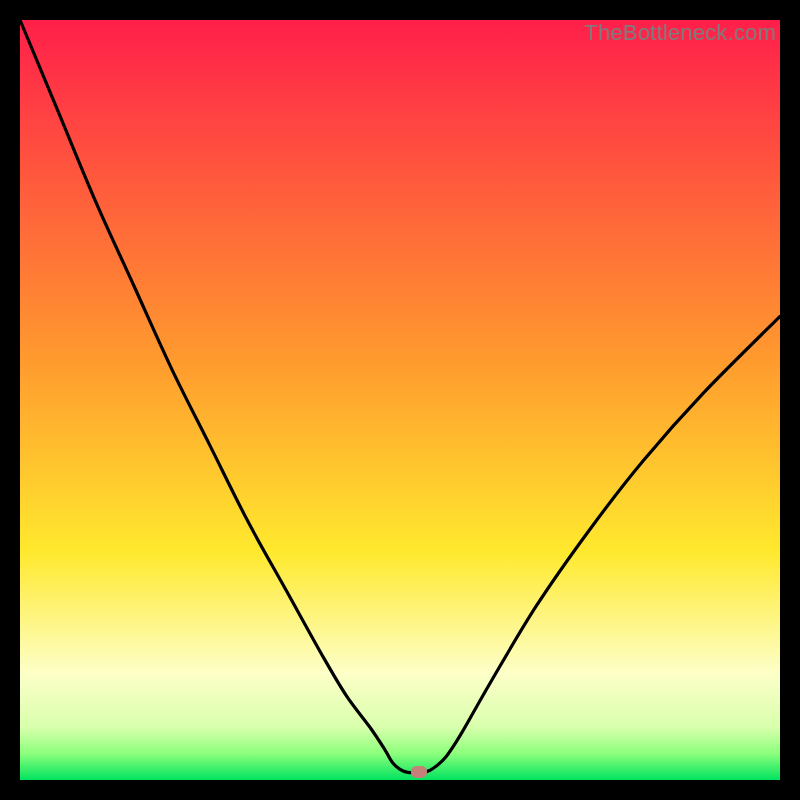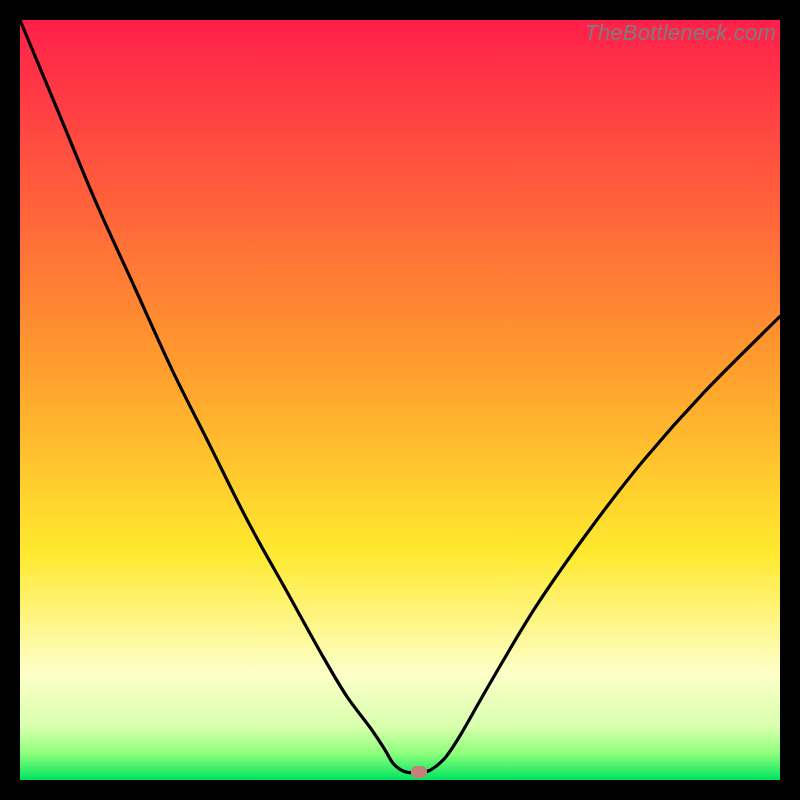--- a/index.html
+++ b/index.html
@@ -18,7 +18,6 @@
     width: 760px;
     height: 580px;
     background: #000;
-    font-style: italic;
   }
   .plot {
     position: absolute;

